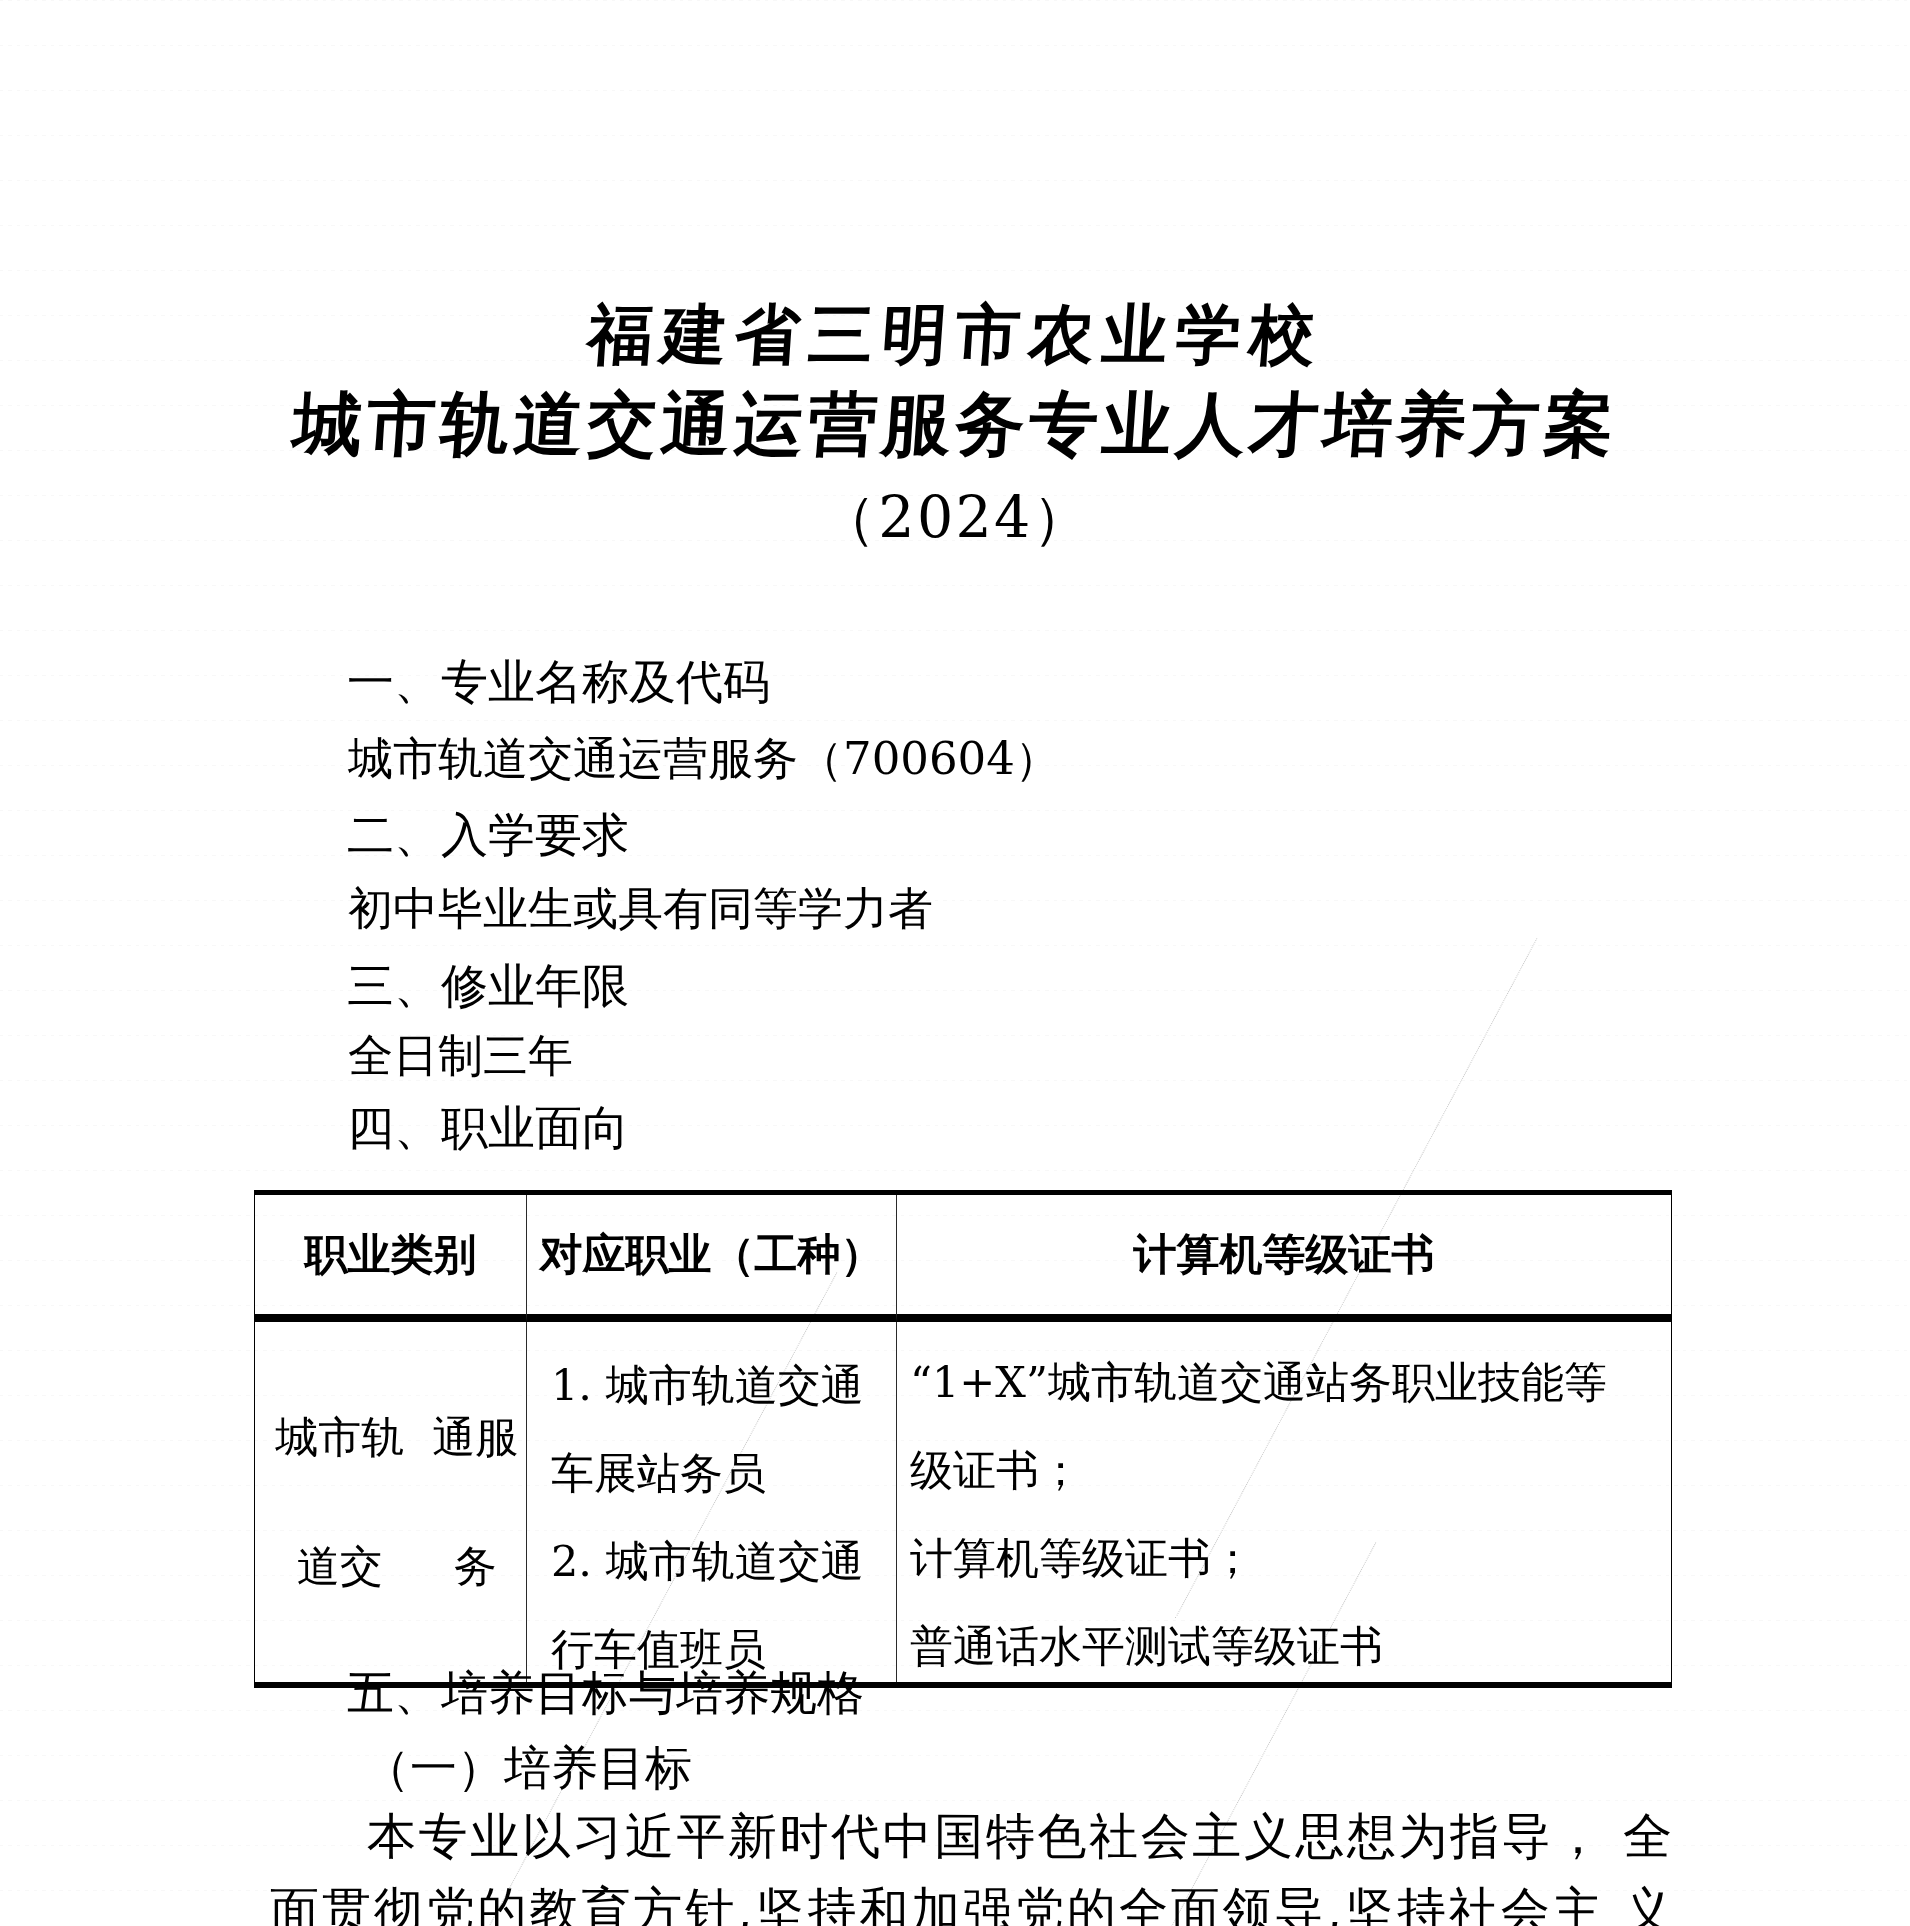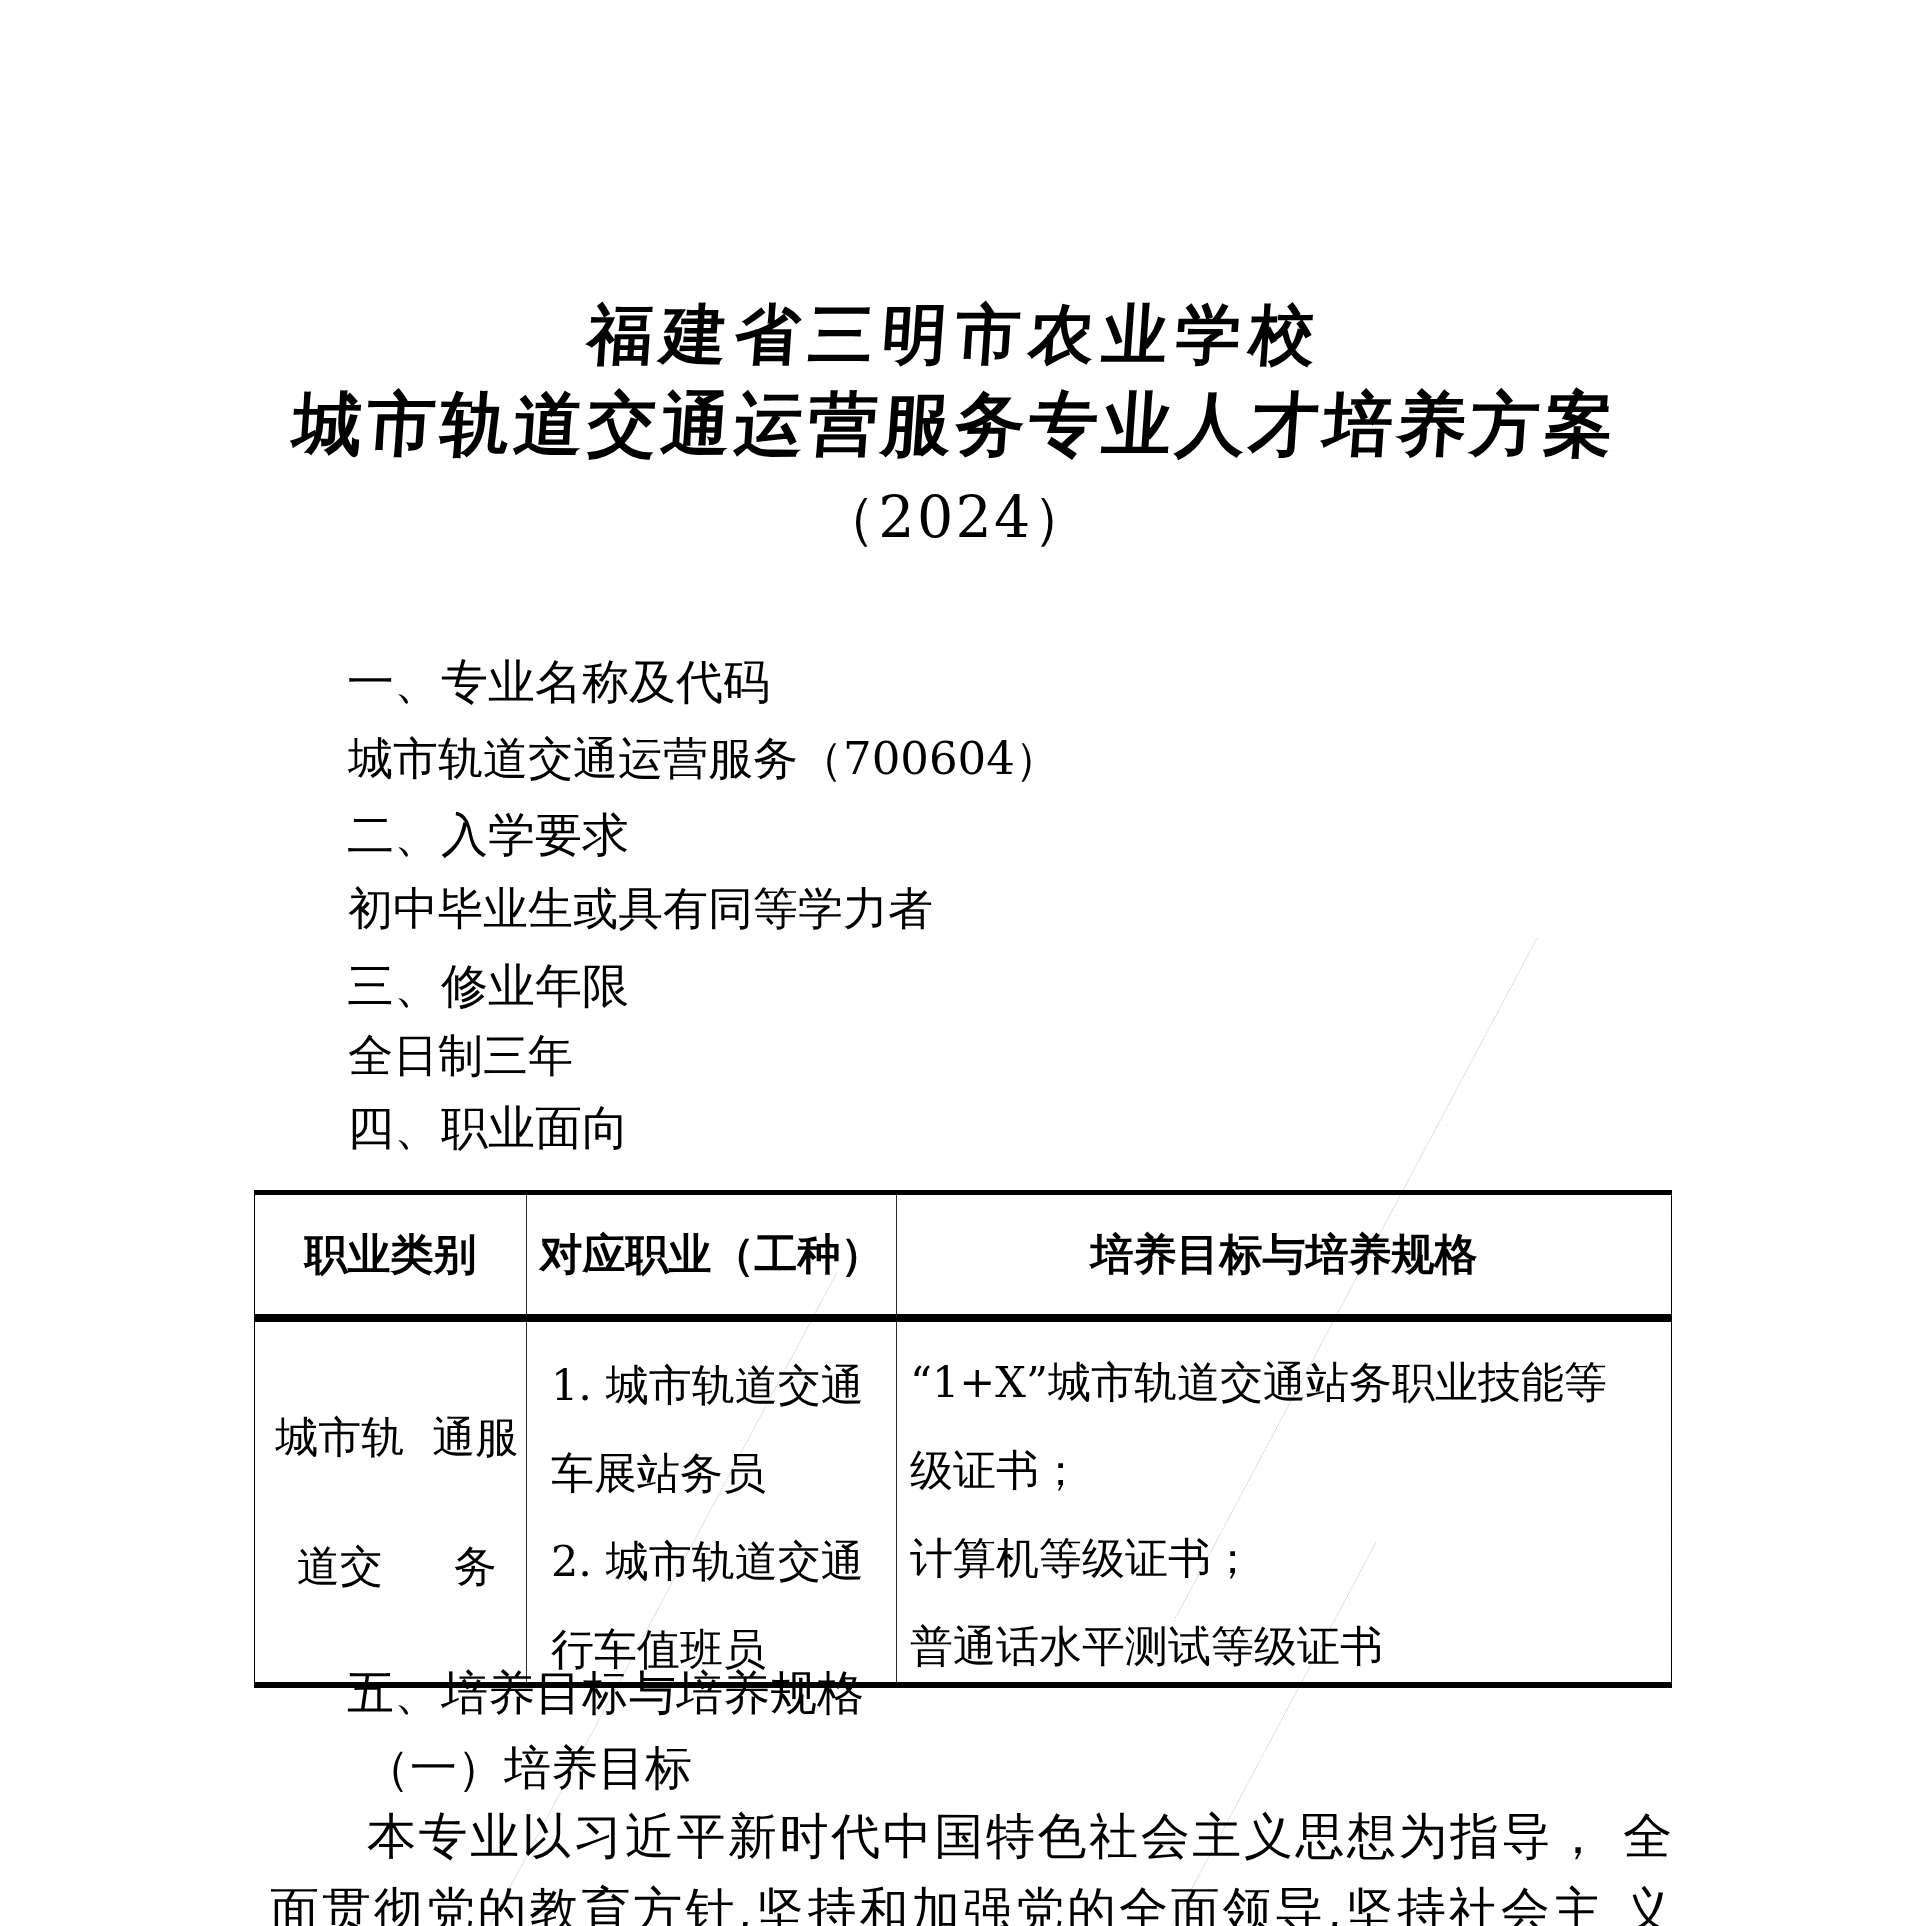--- a/index.html
+++ b/index.html
@@ -132,7 +132,7 @@
   <div class="abs career-table">
     <div class="cell th vline">职业类别</div>
     <div class="cell th vline">对应职业（工种）</div>
-    <div class="cell th">培养目标与培养规格</div>
+    <div class="cell th">计算机等级证书</div>
 
     <div class="cell vline cat-cell">
       <div>城市轨道交</div>

